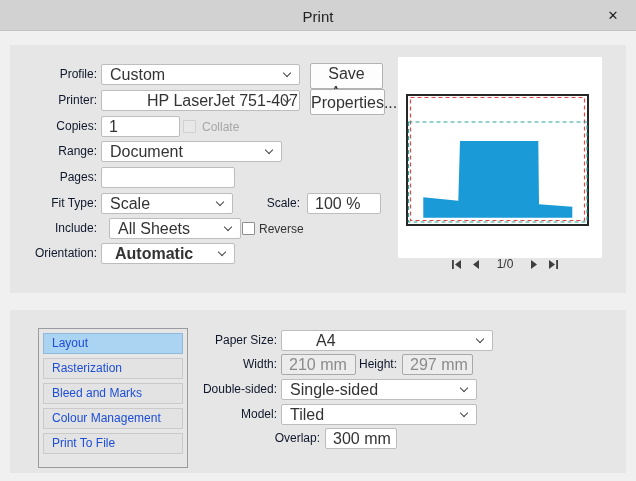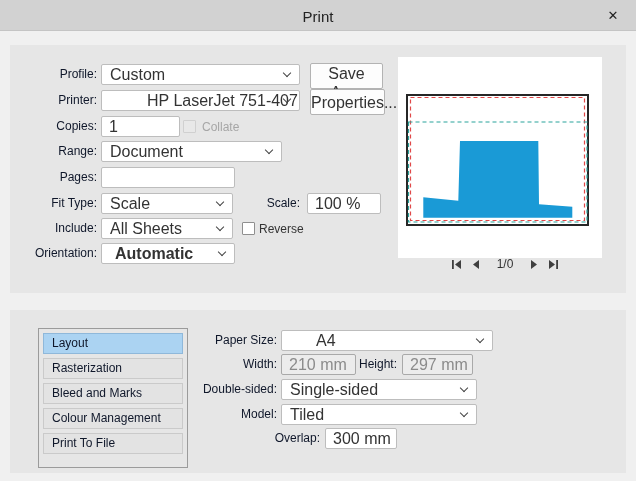--- a/index.html
+++ b/index.html
@@ -114,7 +114,7 @@
   <input class="field" style="left: 297px; top: 148px; width: 74px;" value="100 %">
 
   <div class="lbl" style="left:8px; top:173px; width:79px;">Include:</div>
-  <div class="field dropdown" style="left:91px; top:173px; width:132px;">
+  <div class="field dropdown" style="left:99px; top:173px; width:132px;">
     <span>All Sheets</span><span class="chev"></span>
   </div>
   <div class="checkbox" style="left:232px; top:177px;"></div>

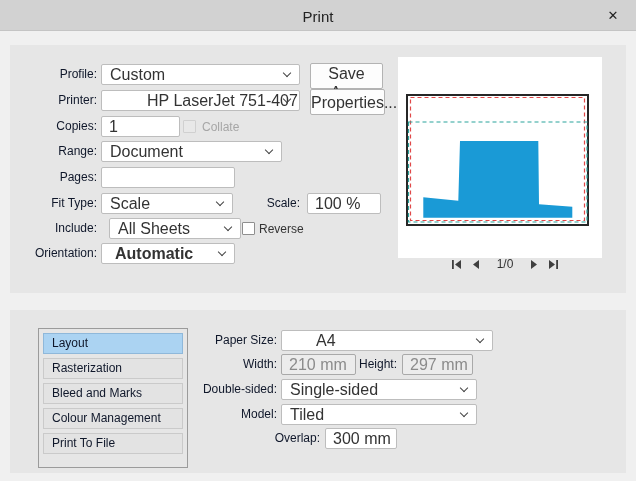--- a/index.html
+++ b/index.html
@@ -67,7 +67,7 @@
   .section-item {
     height:21px; margin-bottom:4px; background:#e3e3e3;
     border:1px solid #cacaca; line-height:19px; padding-left:8px;
-    color:#0f172a; white-space:nowrap; overflow:hidden;
+    color:#1d4ed8; white-space:nowrap; overflow:hidden;
   }
   .section-item.selected { background:#abd3f2; border-color:#8fb8da; }
 </style>

